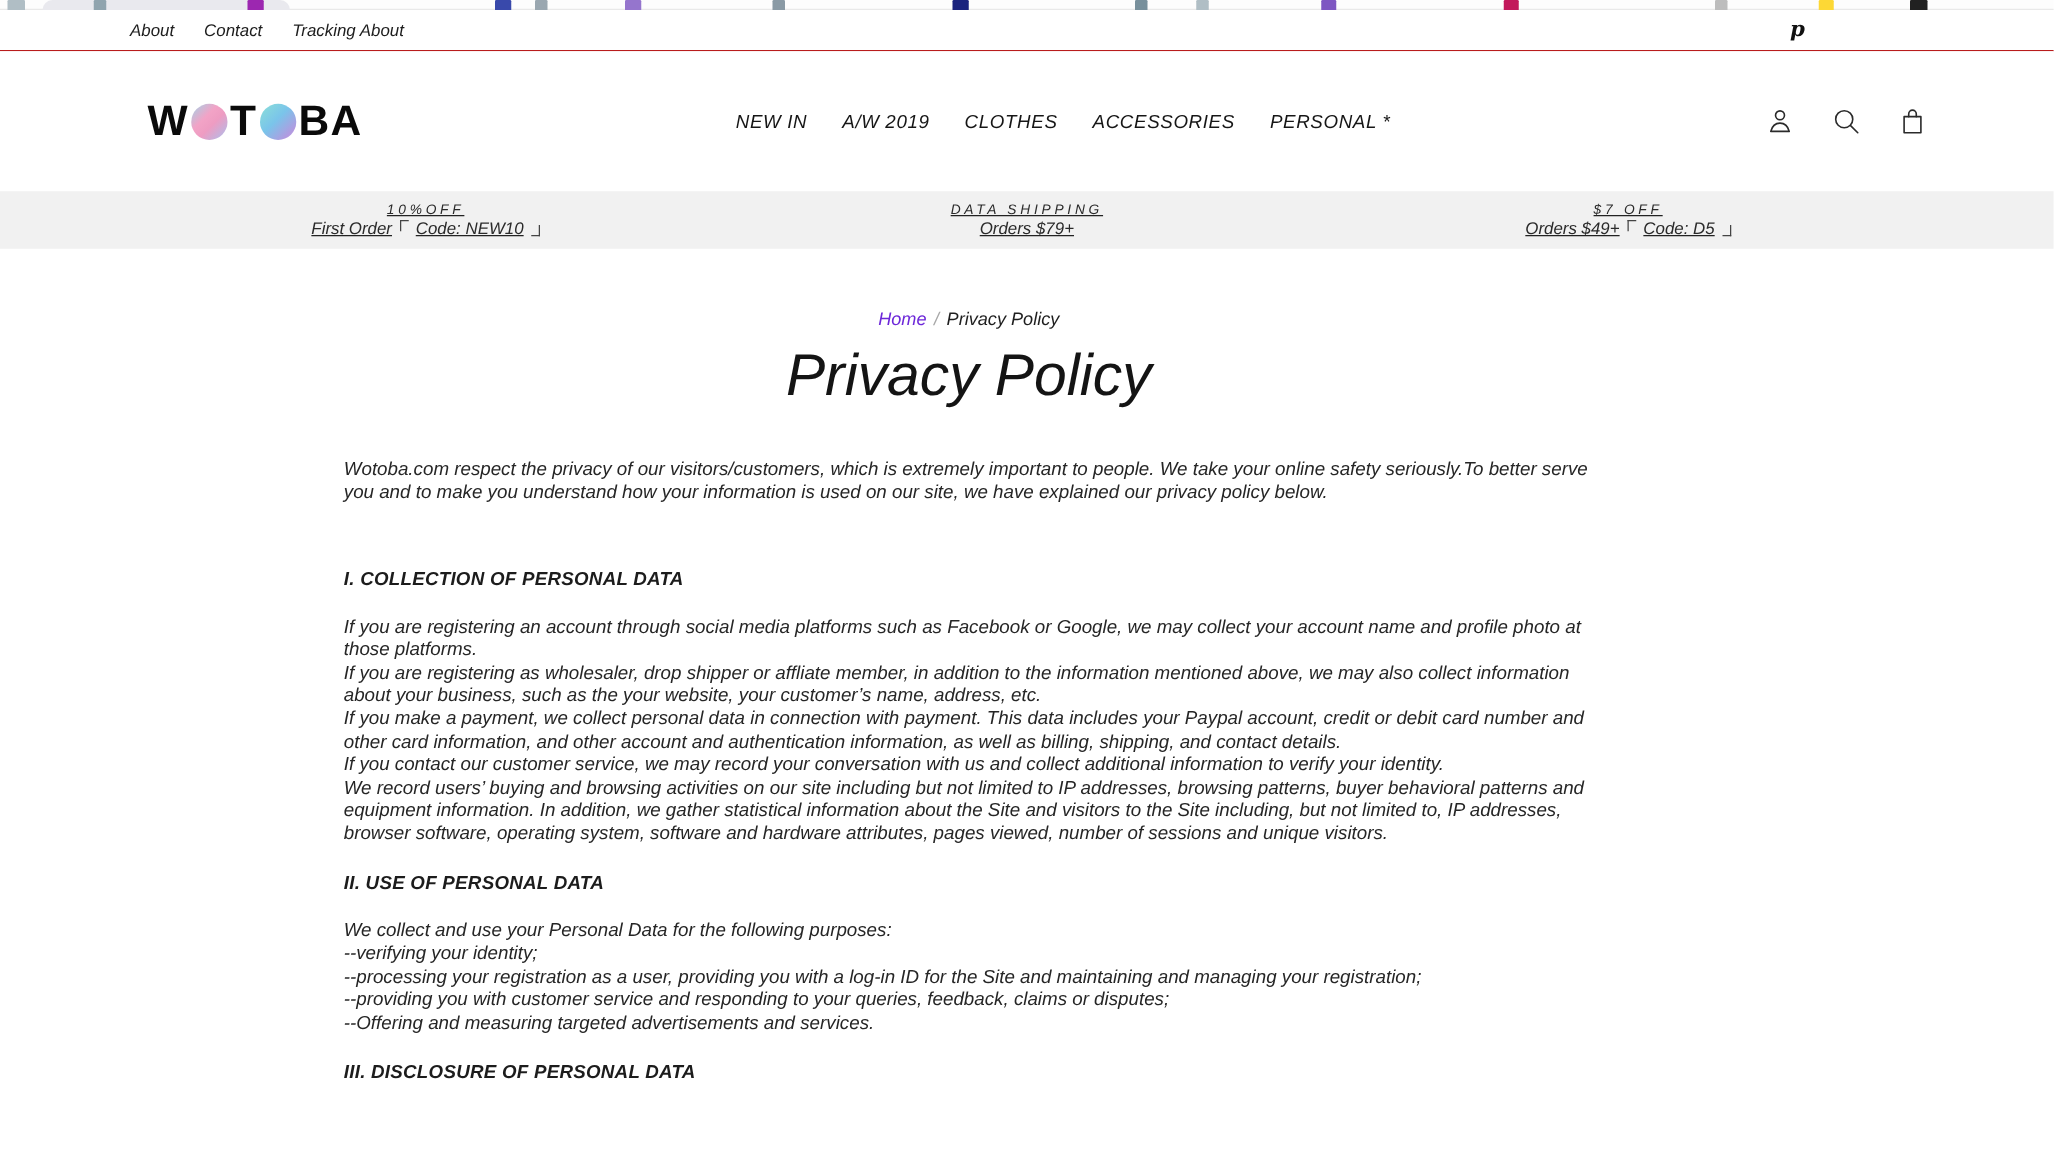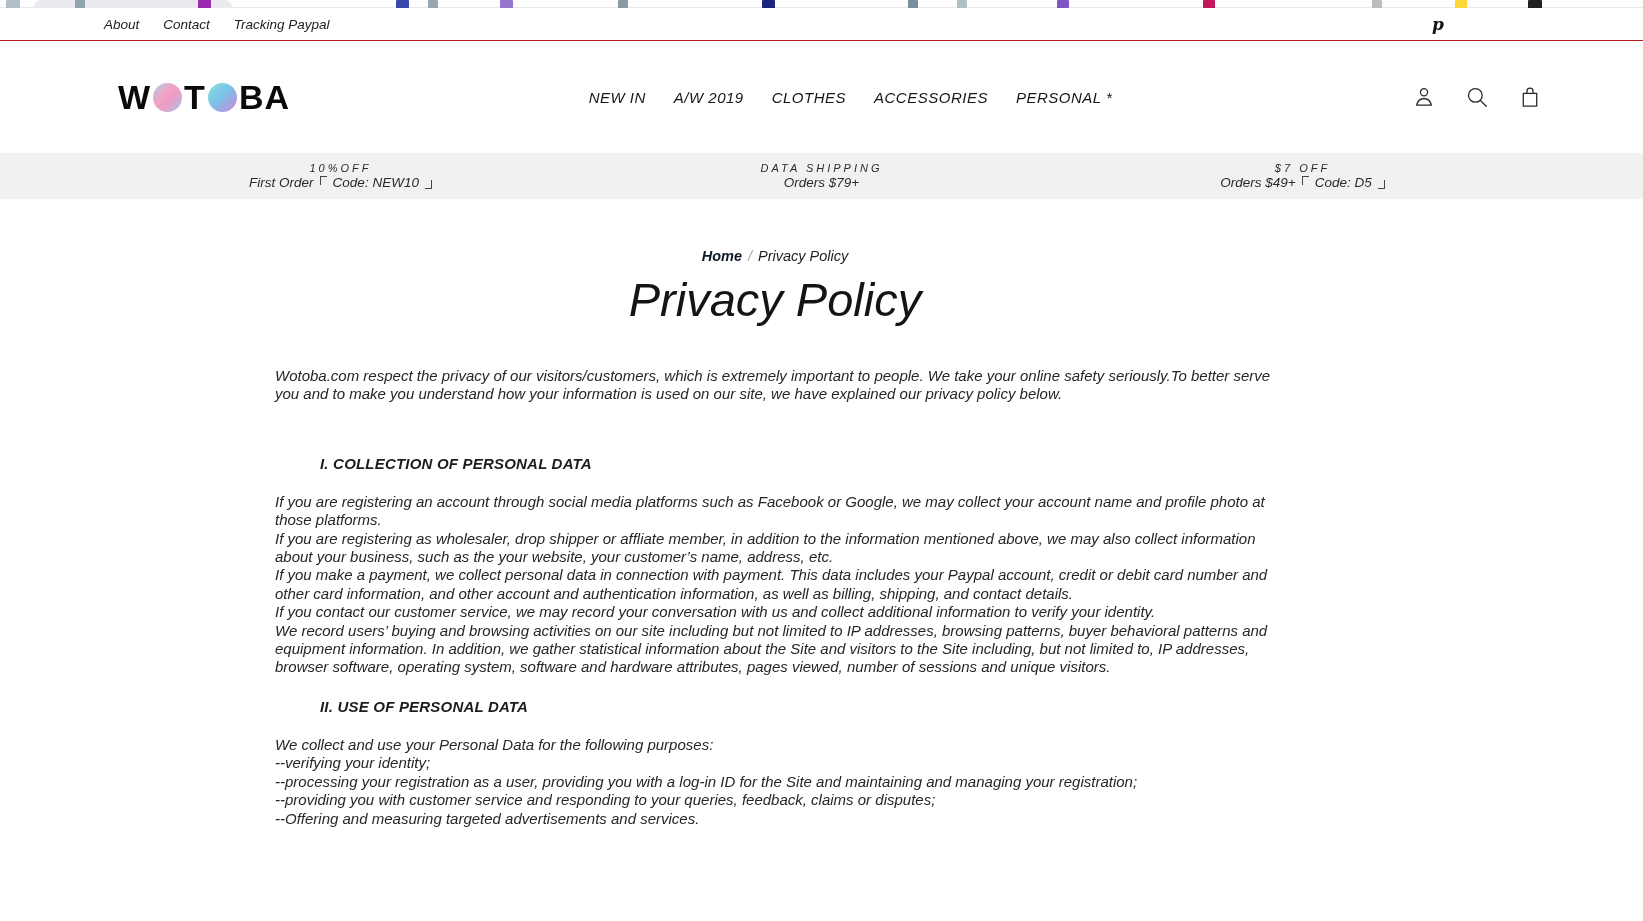--- a/index.html
+++ b/index.html
@@ -92,7 +92,7 @@
   <nav class="topbar-links">
     <a>About</a>
     <a>Contact</a>
-    <a>Tracking Paypal</a>
+    <a>Tracking About</a>
   </nav>
   <div class="topbar-spacer"></div>
   <span class="pinterest">p</span>

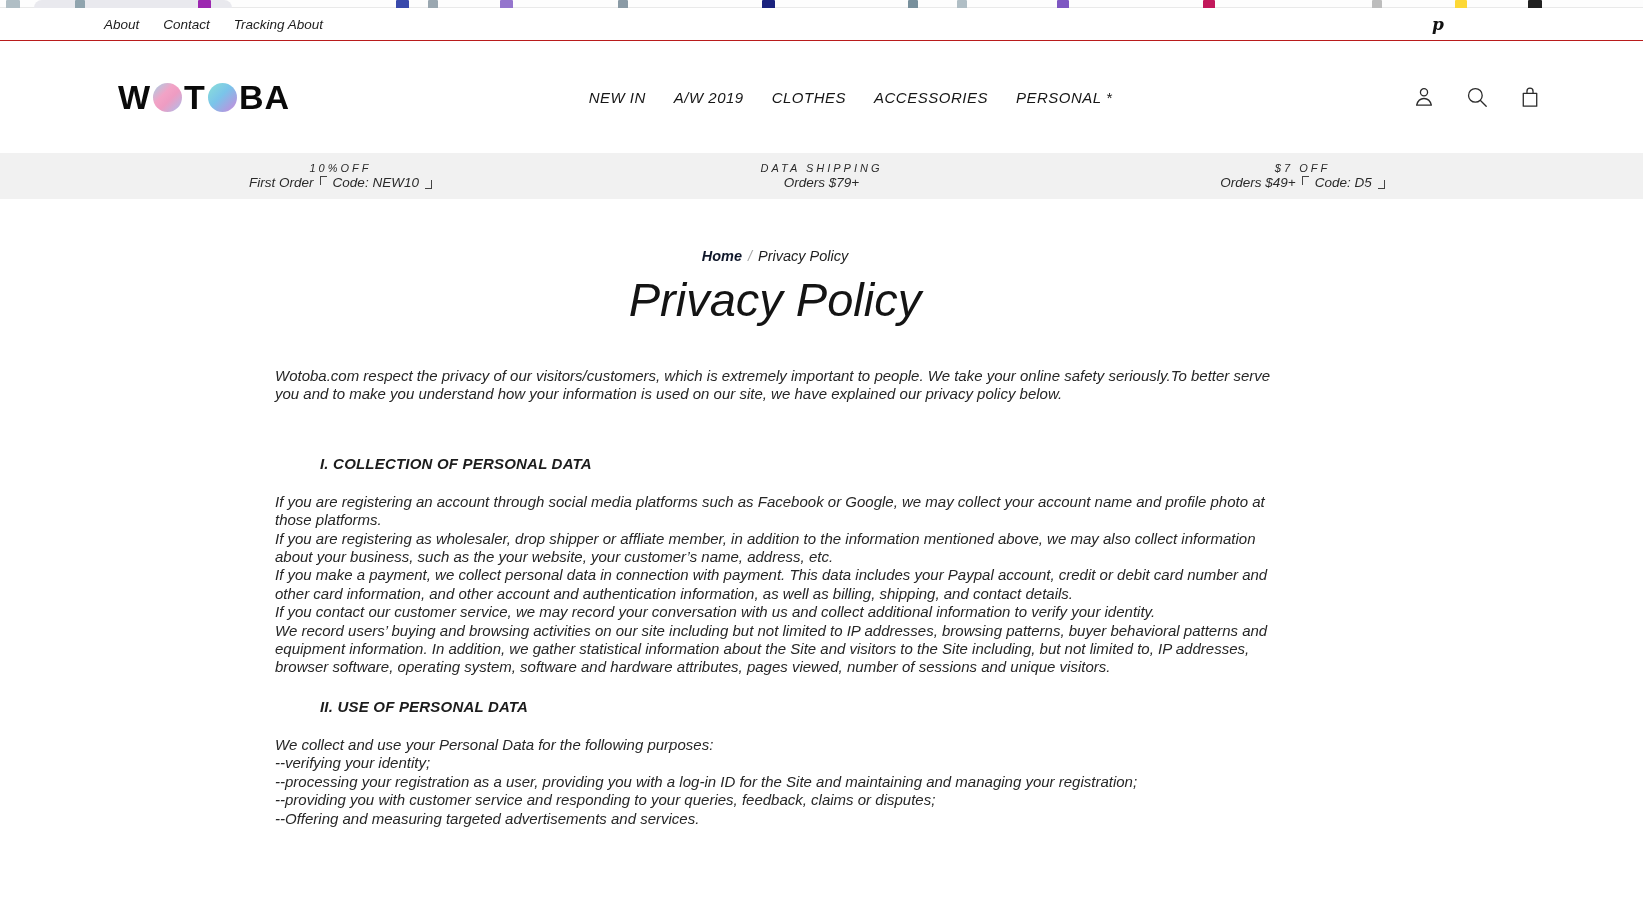--- a/index.html
+++ b/index.html
@@ -44,7 +44,7 @@
   .promo-bar { height:46px; background:#f1f1f1; }
   .promo-inner { margin:0 100px; height:100%; display:flex; }
   .promo-item { flex:1; display:flex; flex-direction:column; align-items:center;
-    justify-content:center; padding-top:0; }
+    justify-content:center; padding-top:0;text-decoration:underline; }
   .promo-title { font-style:italic; font-size:11px; letter-spacing:3px;
     color:#2a2a2a; }
   .promo-sub { font-style:italic; font-size:13.5px; color:#2a2a2a; margin-top:1px;

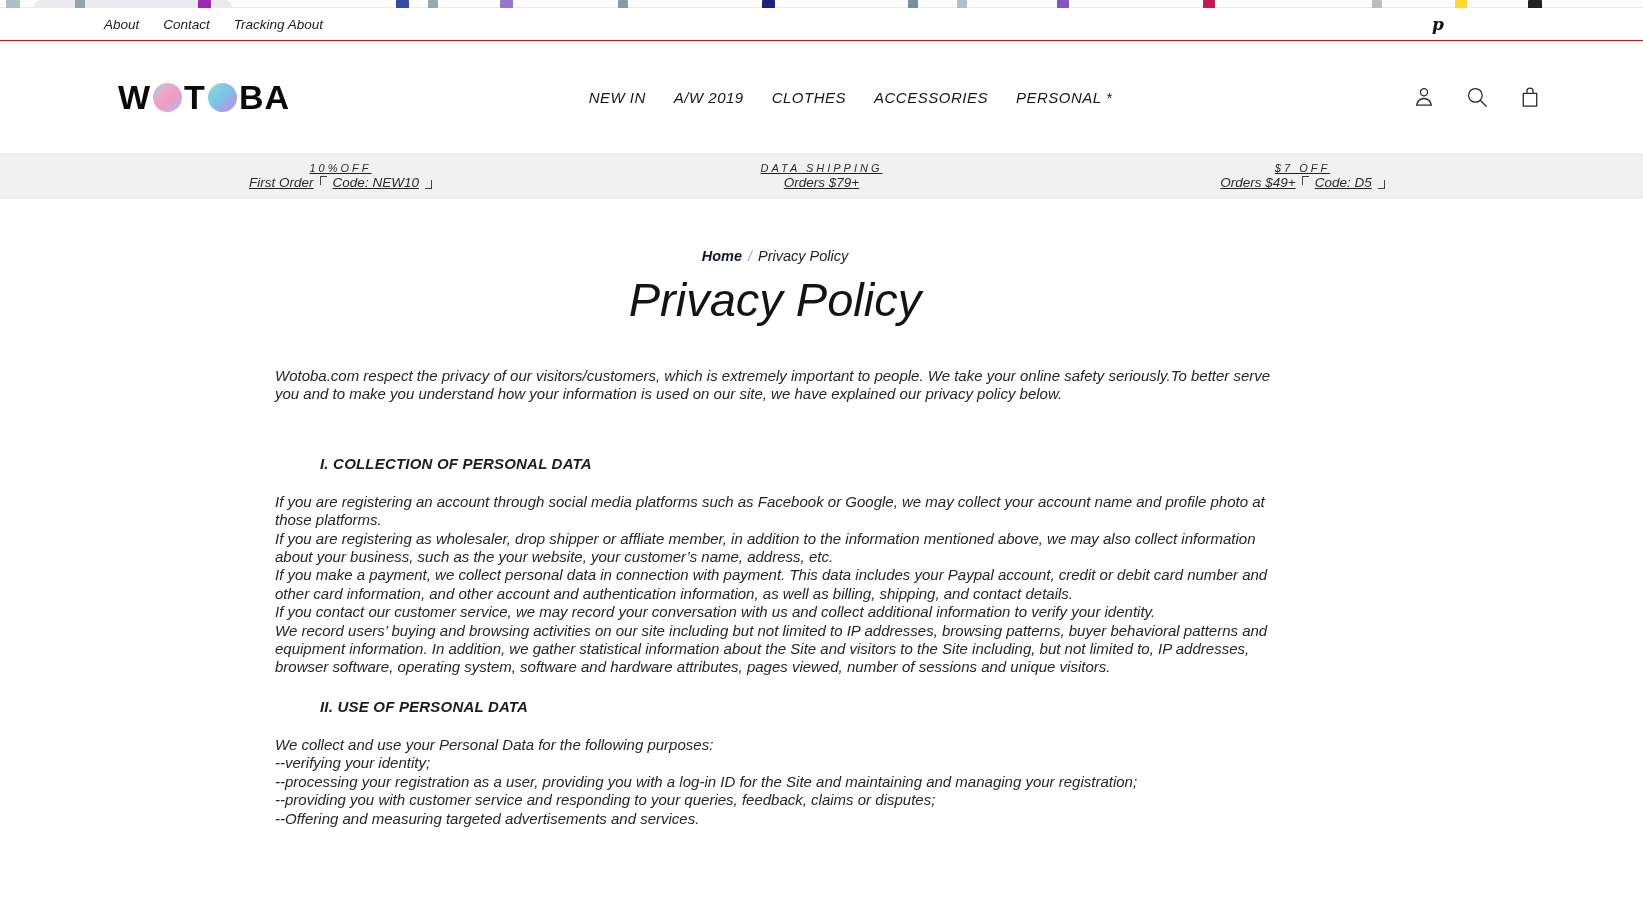--- a/index.html
+++ b/index.html
@@ -56,7 +56,7 @@
   
   main { margin-left:275px; width:1000px; font-style:italic; }
   .breadcrumb { text-align:center; margin-top:49px; font-size:14.5px; color:#1e1e1e; }
-  .breadcrumb a { color:#0f172a; text-decoration:none; cursor:pointer;font-weight:bold; }
+  .breadcrumb a { color:#6d28d9; text-decoration:none; cursor:pointer; }
   .breadcrumb .sep { color:#a7a7a7; margin:0 6px; }
   h1.page-title { text-align:center; font-size:47px; font-weight:500;
     font-style:italic; color:#141414; margin-top:8px; letter-spacing:0; }

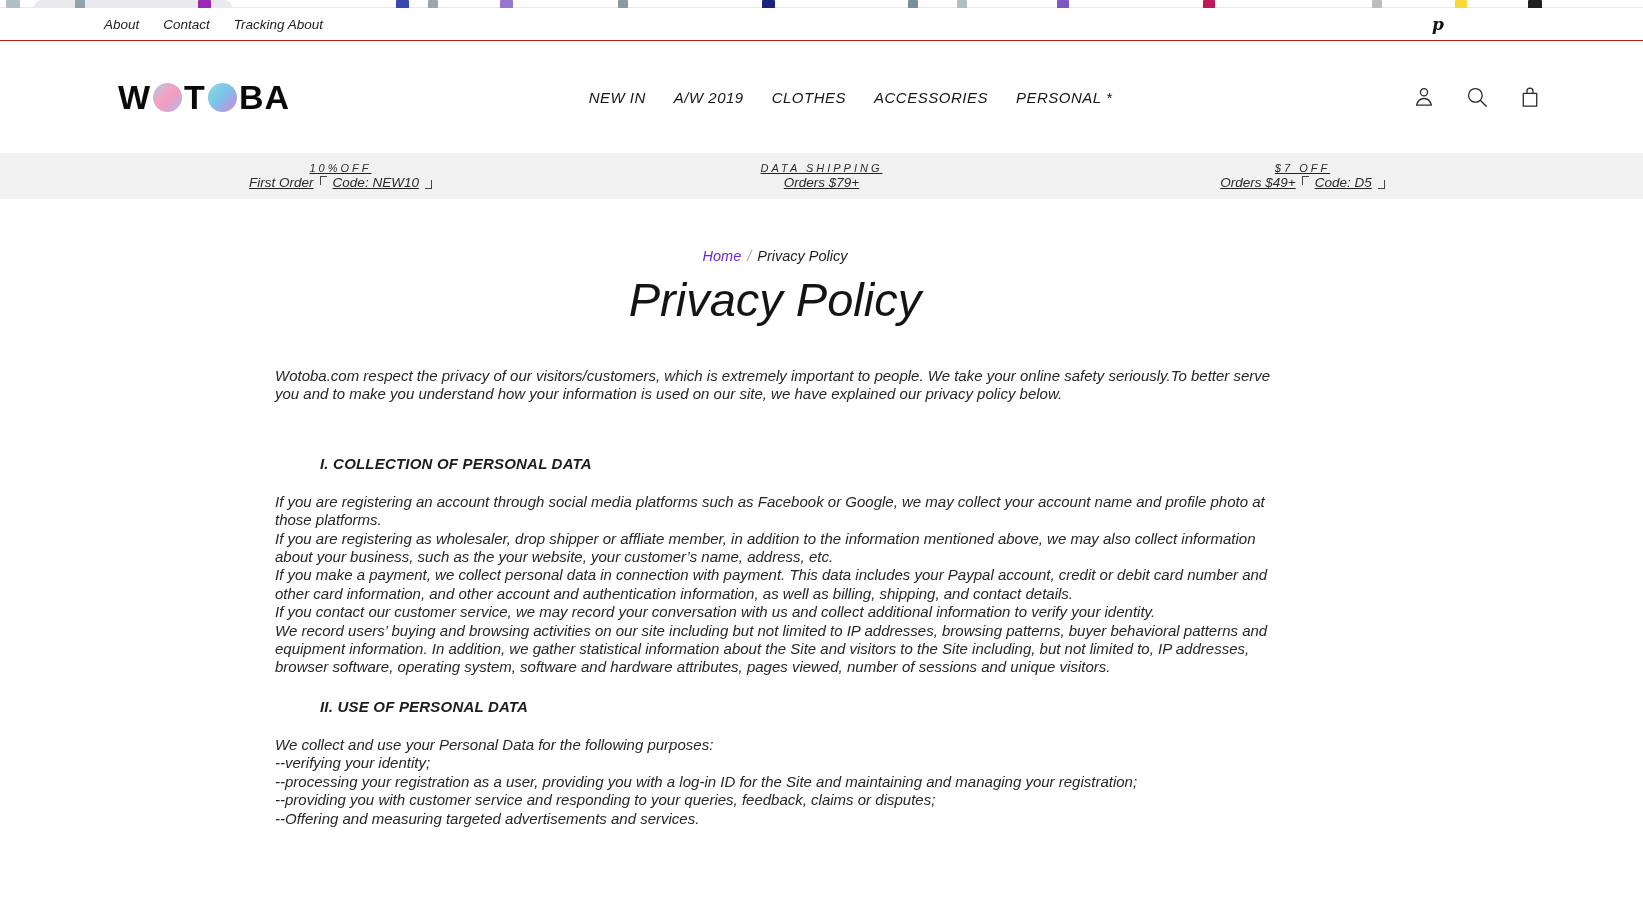--- a/index.html
+++ b/index.html
@@ -64,7 +64,7 @@
     white-space:pre-line; margin-top:21px; }
   .body-text p.intro { margin-top:40px; margin-bottom:51px; }
   .body-text h2 { font-size:15px; font-weight:700; font-style:italic;
-    color:#1c1c1c; margin-top:21px; letter-spacing:.2px;margin-left:45px; }
+    color:#1c1c1c; margin-top:21px; letter-spacing:.2px; }
 </style>
 </head>
 <body>

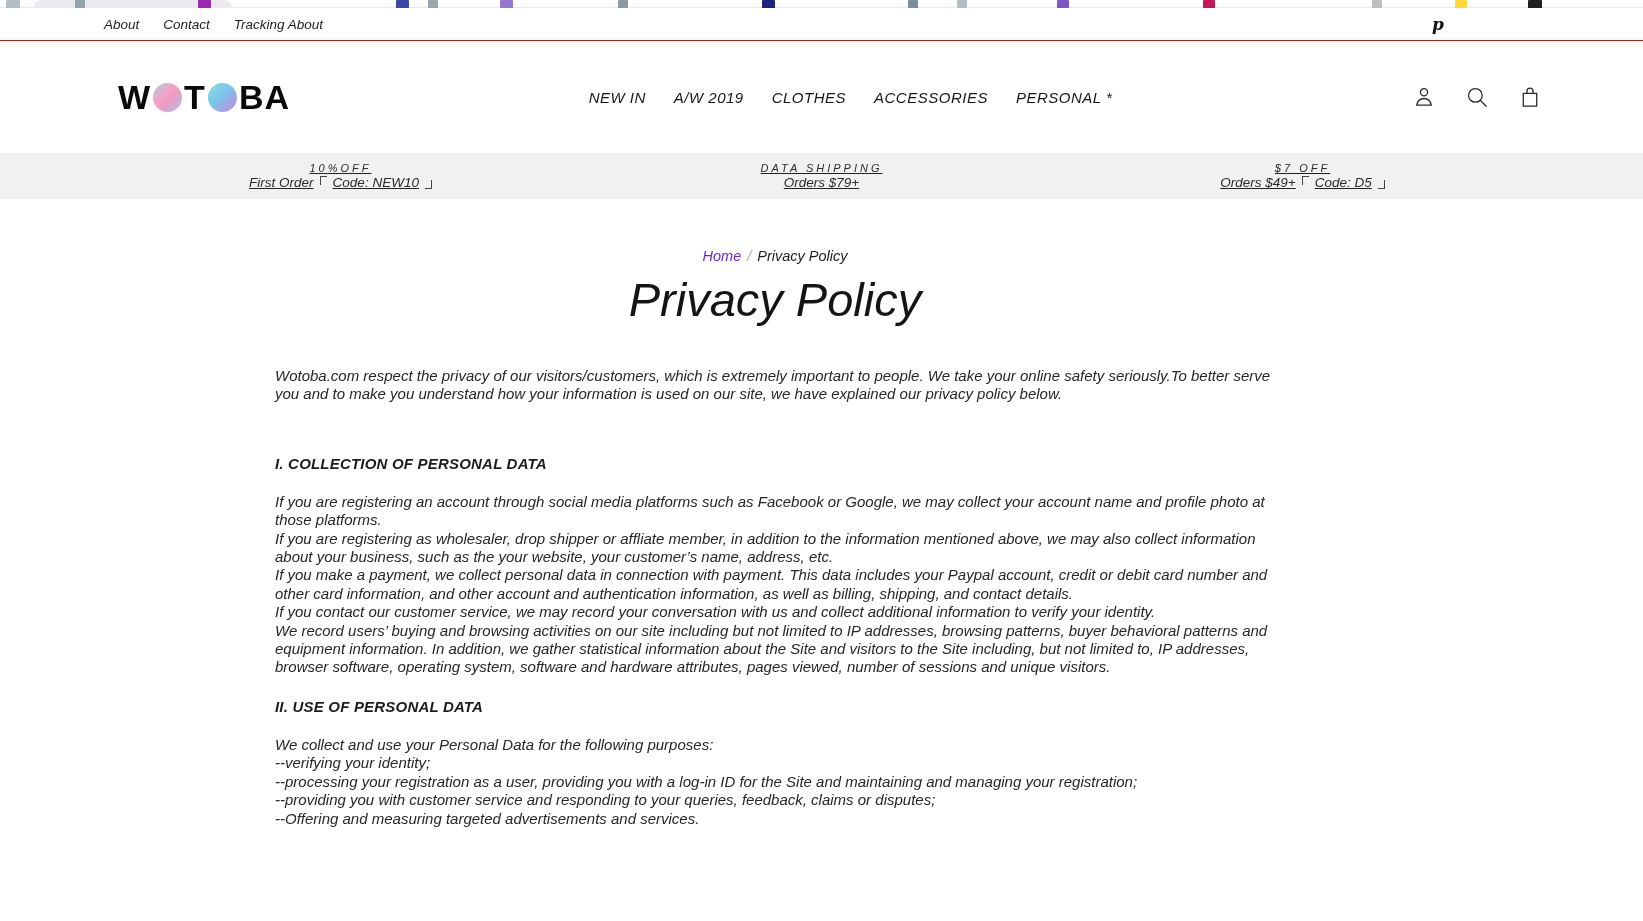--- a/index.html
+++ b/index.html
@@ -188,6 +188,7 @@
 --providing you with customer service and responding to your queries, feedback, claims or disputes;
 --Offering and measuring targeted advertisements and services.</p>
 
+    <h2>III. DISCLOSURE OF PERSONAL DATA</h2>
   </div>
 </main>
 

